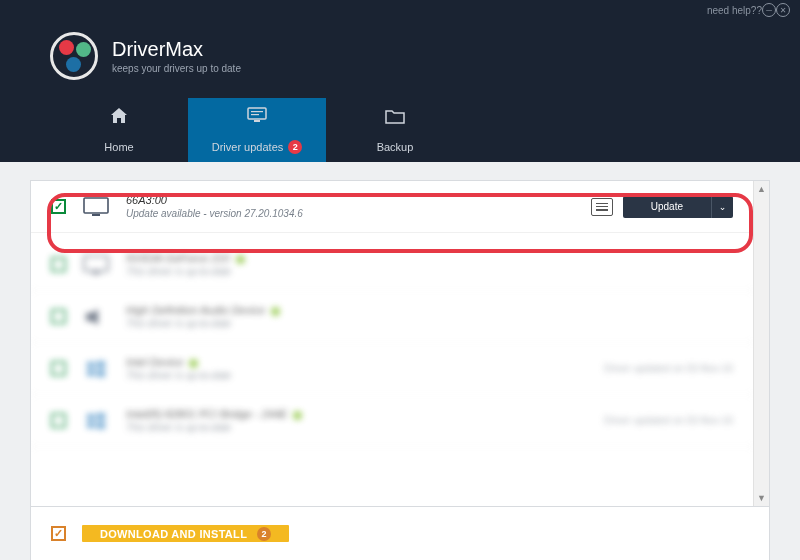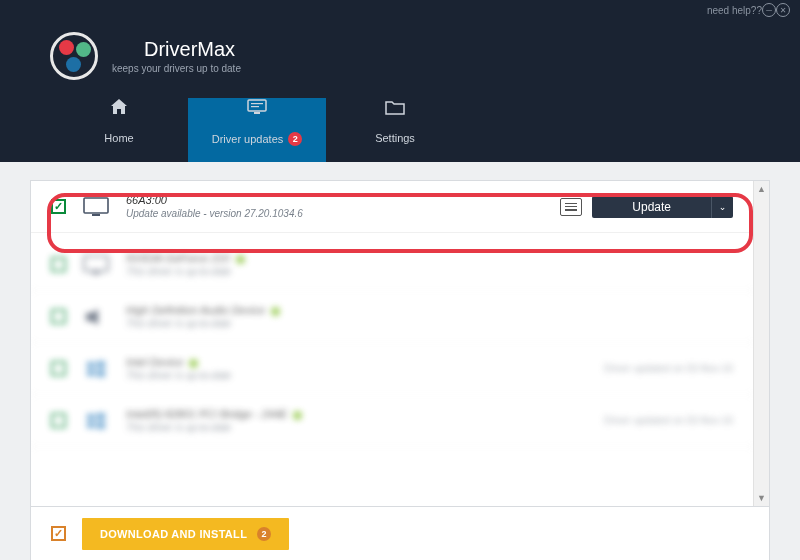--- a/index.html
+++ b/index.html
@@ -16,7 +16,7 @@
 .logo-swirl::after { content: ""; position: absolute; width: 15px; height: 15px; border-radius: 50%; background: #52b788; top: 3px; right: 0; }
 .logo-swirl .blue { position: absolute; width: 15px; height: 15px; border-radius: 50%; background: #1d6fa5; bottom: 1px; left: 9px; }
 .title-block { color: #fff; }
-.title-block h1 { font-size: 20px; font-weight: normal; margin-left: 32px; }
+.title-block h1 { font-size: 20px; font-weight: normal; }
 .title-block p { font-size: 10px; color: #9aa3b0; margin-top: 2px; }
 
 .nav { display: flex; padding: 0 50px; }

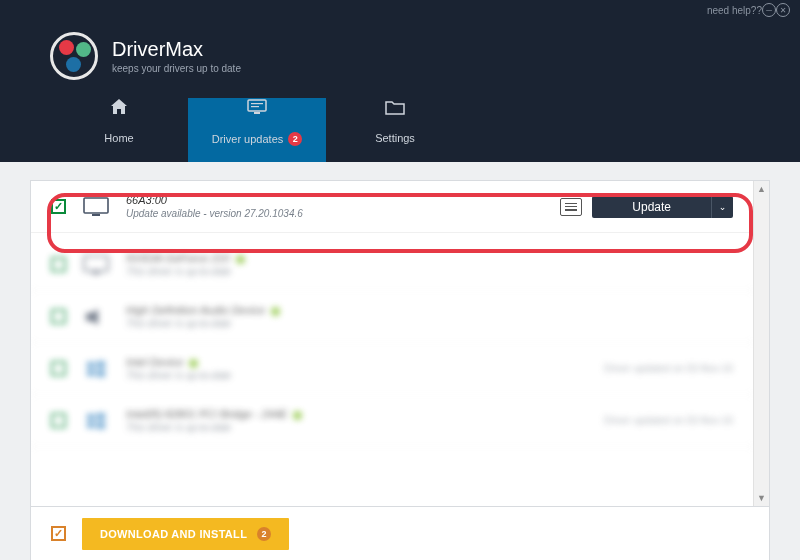--- a/index.html
+++ b/index.html
@@ -20,7 +20,7 @@
 .title-block p { font-size: 10px; color: #9aa3b0; margin-top: 2px; }
 
 .nav { display: flex; padding: 0 50px; }
-.nav-item { flex: 0 0 auto; width: 138px; display: flex; flex-direction: column; align-items: center; height: 64px; color: #cfd5dd; font-size: 11px; cursor: pointer; position: relative; gap: 16px; }
+.nav-item { flex: 0 0 auto; width: 138px; display: flex; flex-direction: column; align-items: center; justify-content: center; height: 64px; color: #cfd5dd; font-size: 11px; cursor: pointer; position: relative; gap: 16px; }
 .nav-item.active { background: #0369a1; }
 .nav-item .icon { width: 20px; height: 18px; display: flex; align-items: center; justify-content: center; }
 .nav-item .label-row { display: flex; align-items: center; gap: 5px; }

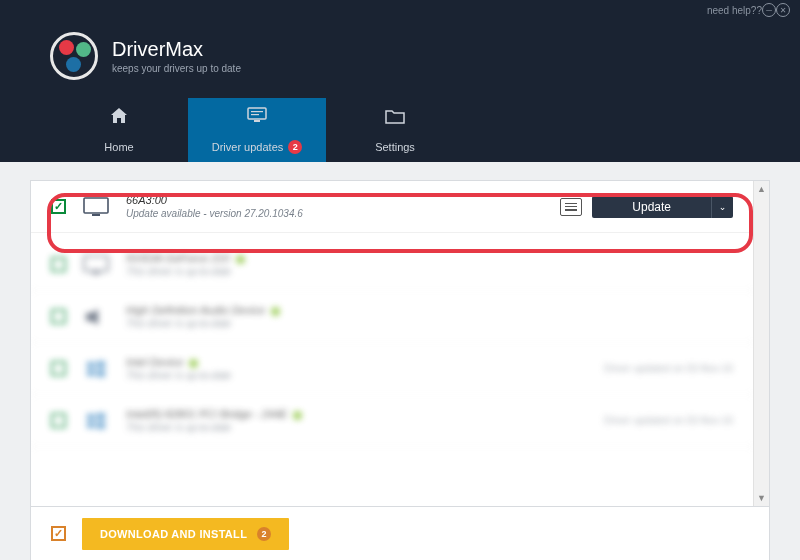--- a/index.html
+++ b/index.html
@@ -113,7 +113,7 @@
           <path d="M1 2 L7 2 L9 4 L19 4 L19 14 L1 14 Z" fill="none" stroke="#cfd5dd" stroke-width="1.5"></path>
         </svg>
     </span>
-    <span>Settings</span>
+    <span>Backup</span>
   </div>
 </div>
 

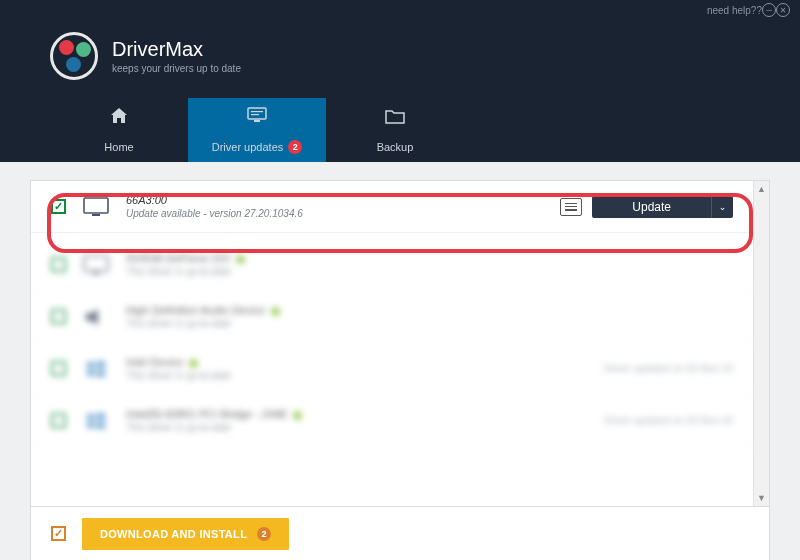--- a/index.html
+++ b/index.html
@@ -46,7 +46,7 @@
 .detail-icon { width: 22px; height: 18px; border: 1px solid #555; border-radius: 2px; display: flex; align-items: center; justify-content: center; cursor: pointer; }
 .detail-icon .lines { width: 12px; height: 8px; background: linear-gradient(#555 1px, transparent 1px, transparent 3px, #555 3px, #555 4px, transparent 4px, transparent 6px, #555 6px, #555 7px); }
 .update-btn { background: #2a3545; color: #fff; height: 22px; display: flex; align-items: center; border-radius: 2px; overflow: hidden; cursor: pointer; }
-.update-btn .txt { padding: 0 40px; font-size: 12px; }
+.update-btn .txt { padding: 0 28px; font-size: 10px; }
 .update-btn .drop { border-left: 1px solid #4a5666; width: 22px; height: 100%; display: flex; align-items: center; justify-content: center; font-size: 9px; }
 .right-note { font-size: 10px; color: #9aa0a8; }
 

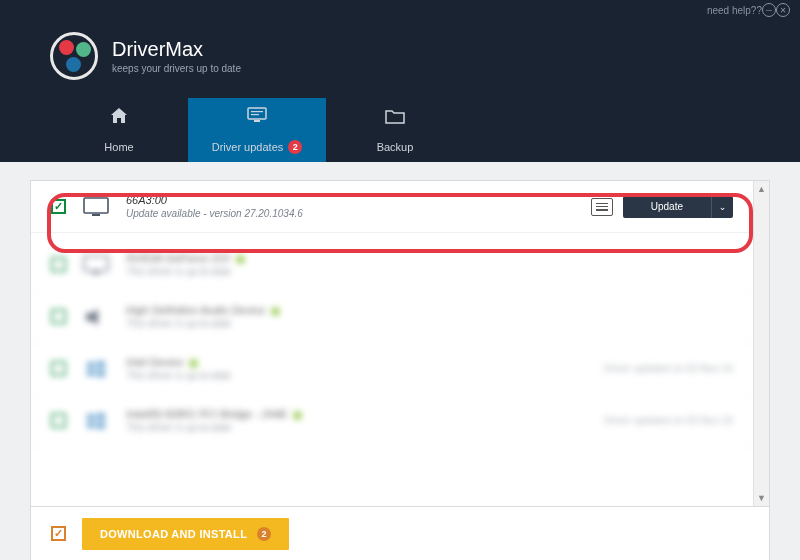--- a/index.html
+++ b/index.html
@@ -53,7 +53,7 @@
 .highlight-ring { position: absolute; border: 4px solid #e63946; border-radius: 18px; left: 16px; right: 16px; top: 12px; height: 60px; pointer-events: none; z-index: 5; }
 
 .bottom-bar { background: #fff; border: 1px solid #d8dbdf; border-top: none; height: 54px; display: flex; align-items: center; padding: 0 20px; gap: 16px; }
-.btn-primary { background: #f4b921; color: #fff; font-size: 11px; font-weight: bold; letter-spacing: 0.3px; height: 32px; padding: 0 18px; display: flex; align-items: center; gap: 10px; cursor: pointer; border-radius: 1px; }
+.btn-primary { background: #f4b921; color: #fff; font-size: 11px; font-weight: bold; letter-spacing: 0.3px; height: 17px; padding: 0 18px; display: flex; align-items: center; gap: 10px; cursor: pointer; border-radius: 1px; }
 .btn-primary .badge { background: #d9822b; }
 
 .footer { height: 22px; background: #eef0f2; display: flex; align-items: center; justify-content: center; gap: 10px; font-size: 9px; color: #8c929a; }

